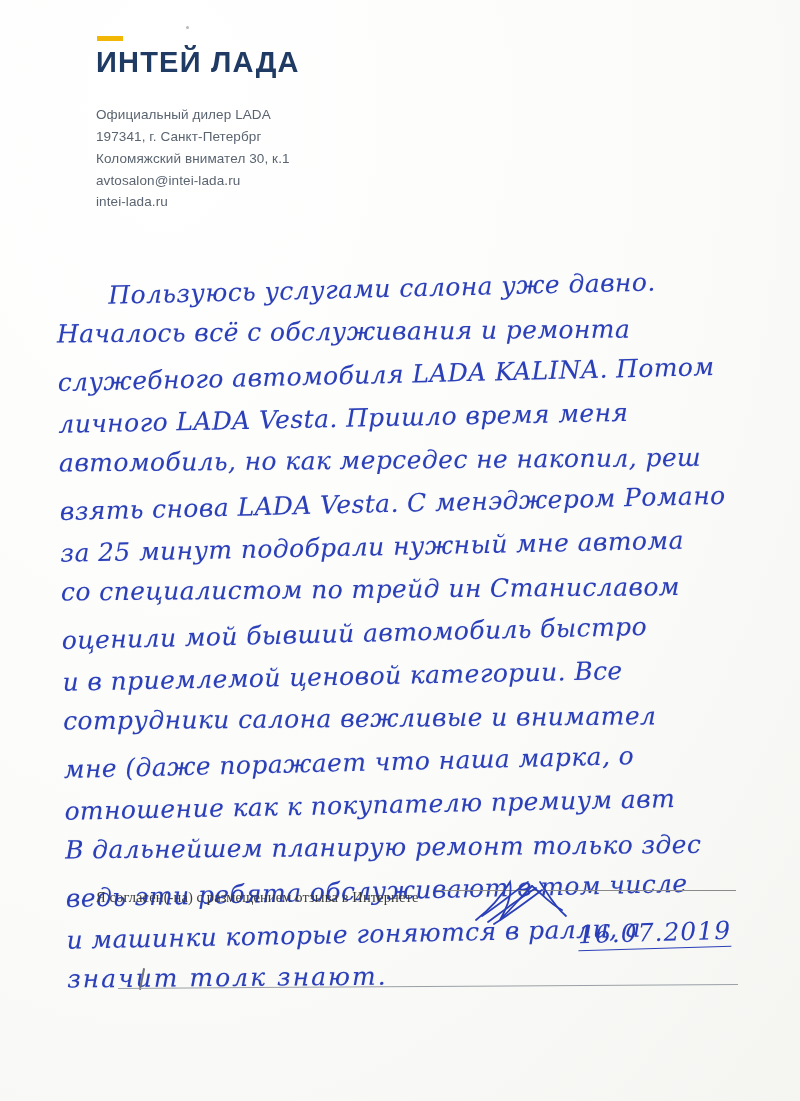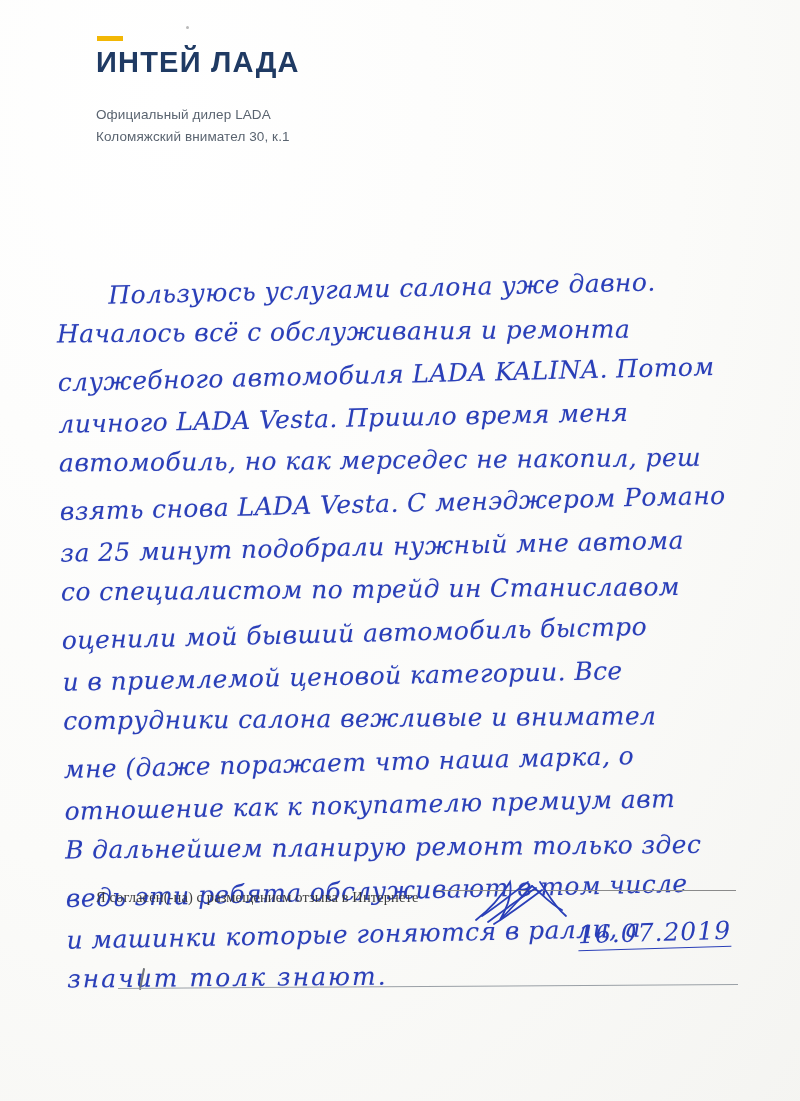--- a/index.html
+++ b/index.html
@@ -183,6 +183,7 @@
       <h1 class="brand-title">ИНТЕЙ ЛАДА</h1>
       <div class="brand-sub">
         <div>Официальный дилер LADA</div>
+        <div>197341, г. Санкт-Петербрг</div>
         <div>Коломяжский внимател 30, к.1</div>
       </div>
     </div>

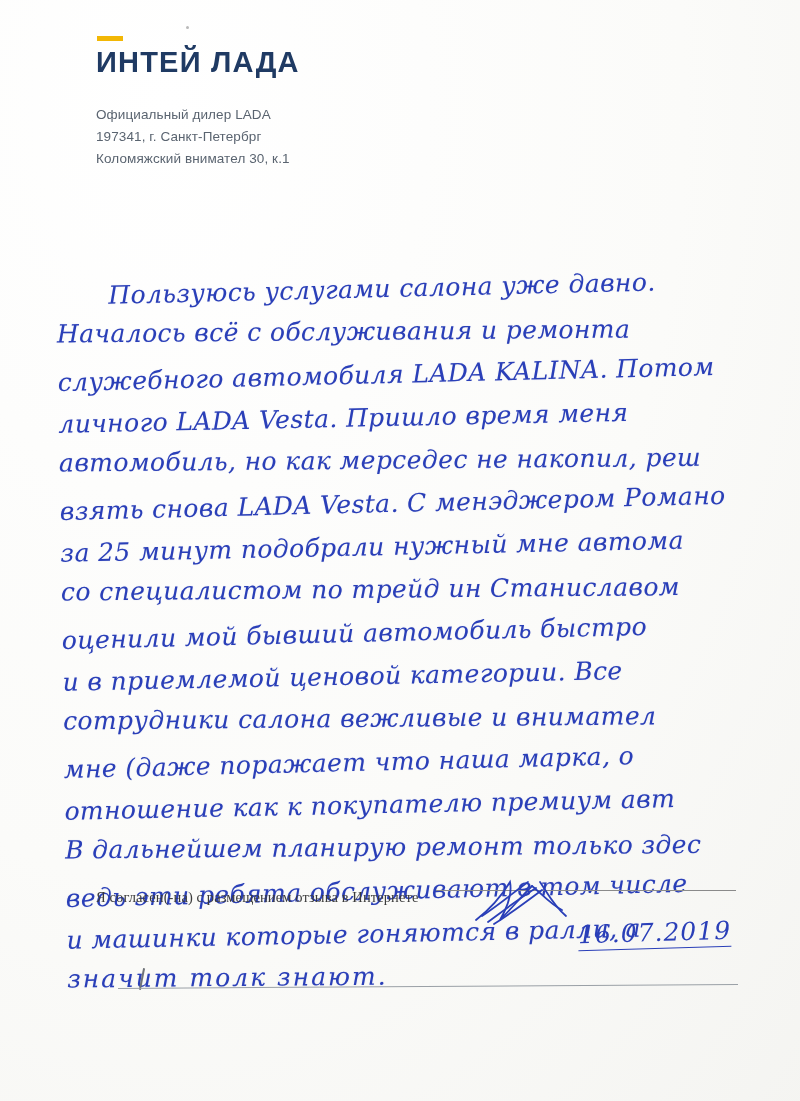--- a/index.html
+++ b/index.html
@@ -185,6 +185,7 @@
         <div>Официальный дилер LADA</div>
         <div>197341, г. Санкт-Петербрг</div>
         <div>Коломяжский внимател 30, к.1</div>
+        <div>avtosalon@intei-lada.ru</div>
       </div>
     </div>
 

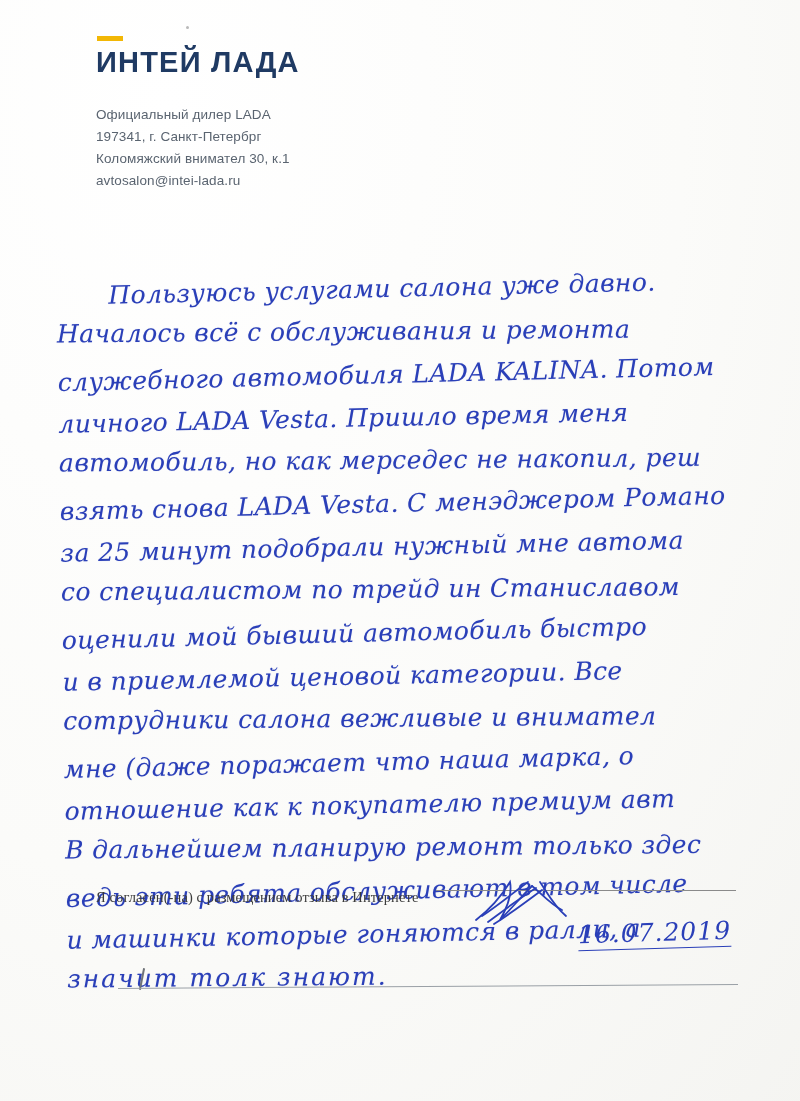--- a/index.html
+++ b/index.html
@@ -186,6 +186,7 @@
         <div>197341, г. Санкт-Петербрг</div>
         <div>Коломяжский внимател 30, к.1</div>
         <div>avtosalon@intei-lada.ru</div>
+        <div>intei-lada.ru</div>
       </div>
     </div>
 

